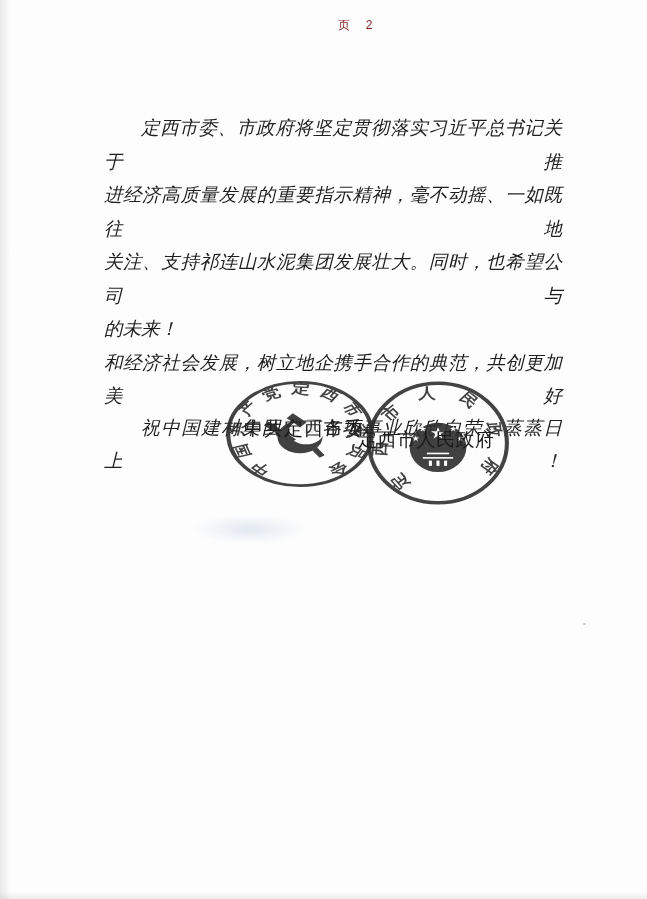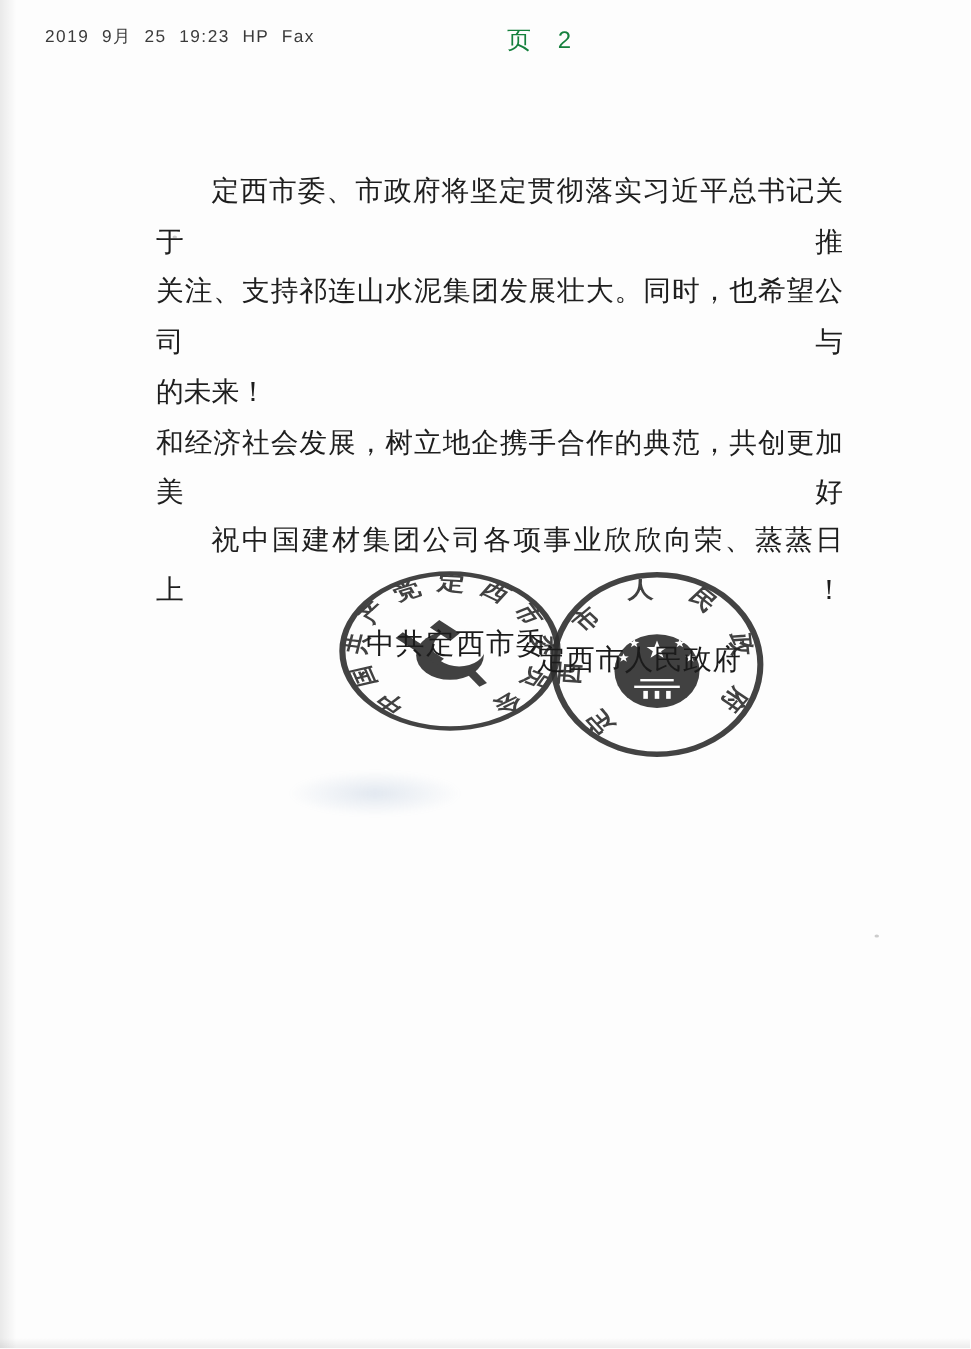--- a/index.html
+++ b/index.html
@@ -125,7 +125,6 @@
 
 <div class="page">
 
-  <div class="fax-header">2019  9月  25  19:23  HP  Fax</div>
   <div class="page-num">页  2</div>
 
   <div class="letter-body">

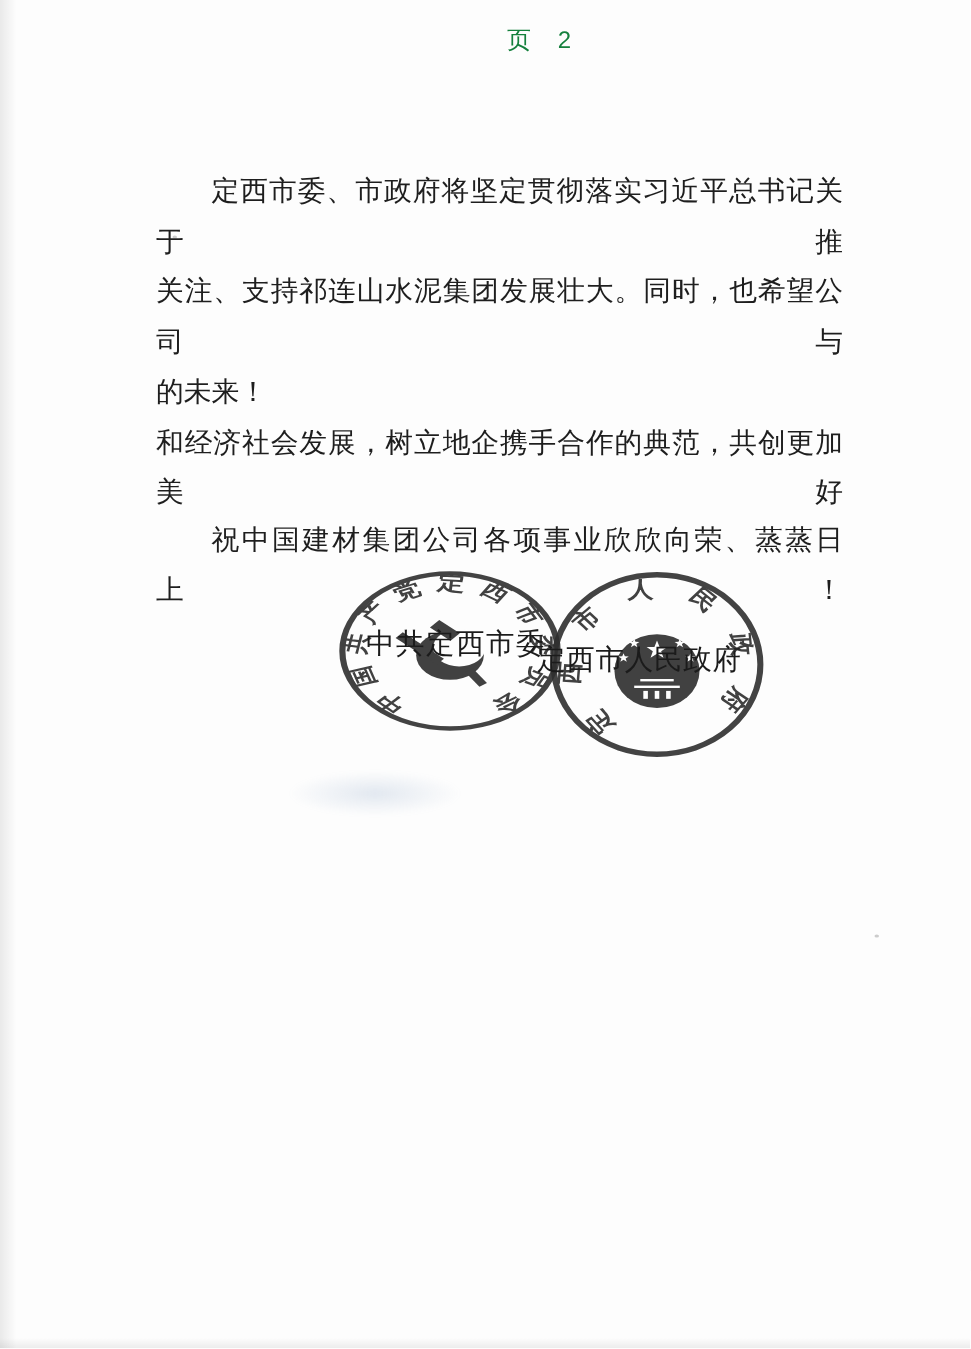--- a/index.html
+++ b/index.html
@@ -46,9 +46,9 @@
     left: 338px;
     top: 17px;
     font-family: "Liberation Sans", "DejaVu Sans", sans-serif;
-    font-size: 16px;
+    font-size: 12px;
     letter-spacing: 3px;
-    color: #15803d;
+    color: #7f1d1d;
     white-space: pre;
   }
 

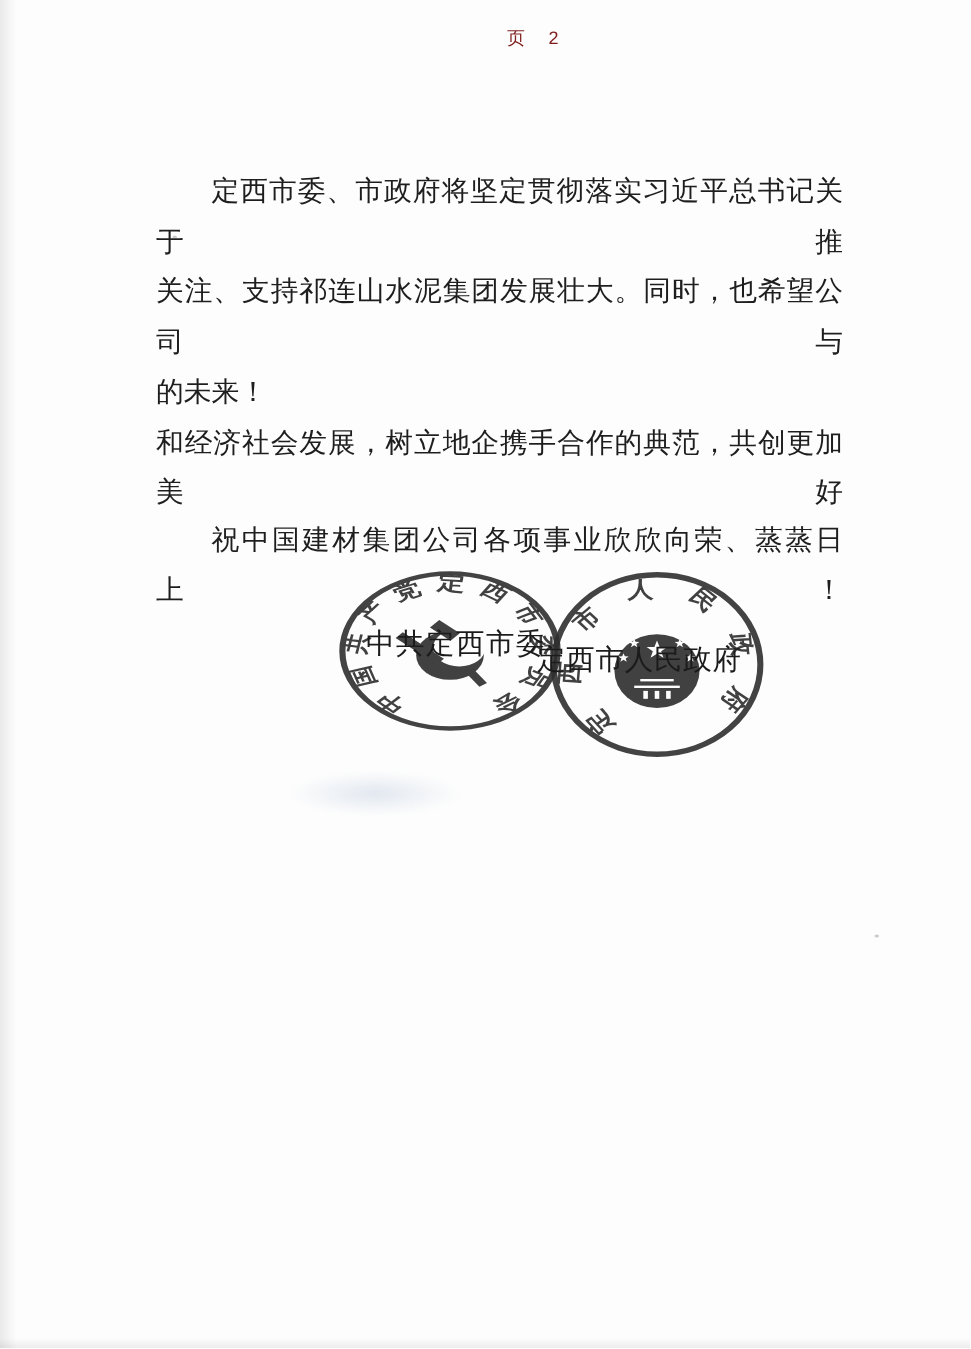--- a/index.html
+++ b/index.html
@@ -61,6 +61,7 @@
     line-height: 33.5px;
     color: #1e1e1e;
     font-weight: 500;
+    font-style: italic;
   }
   .letter-body .line { white-space: nowrap; }
   .letter-body .line.just {

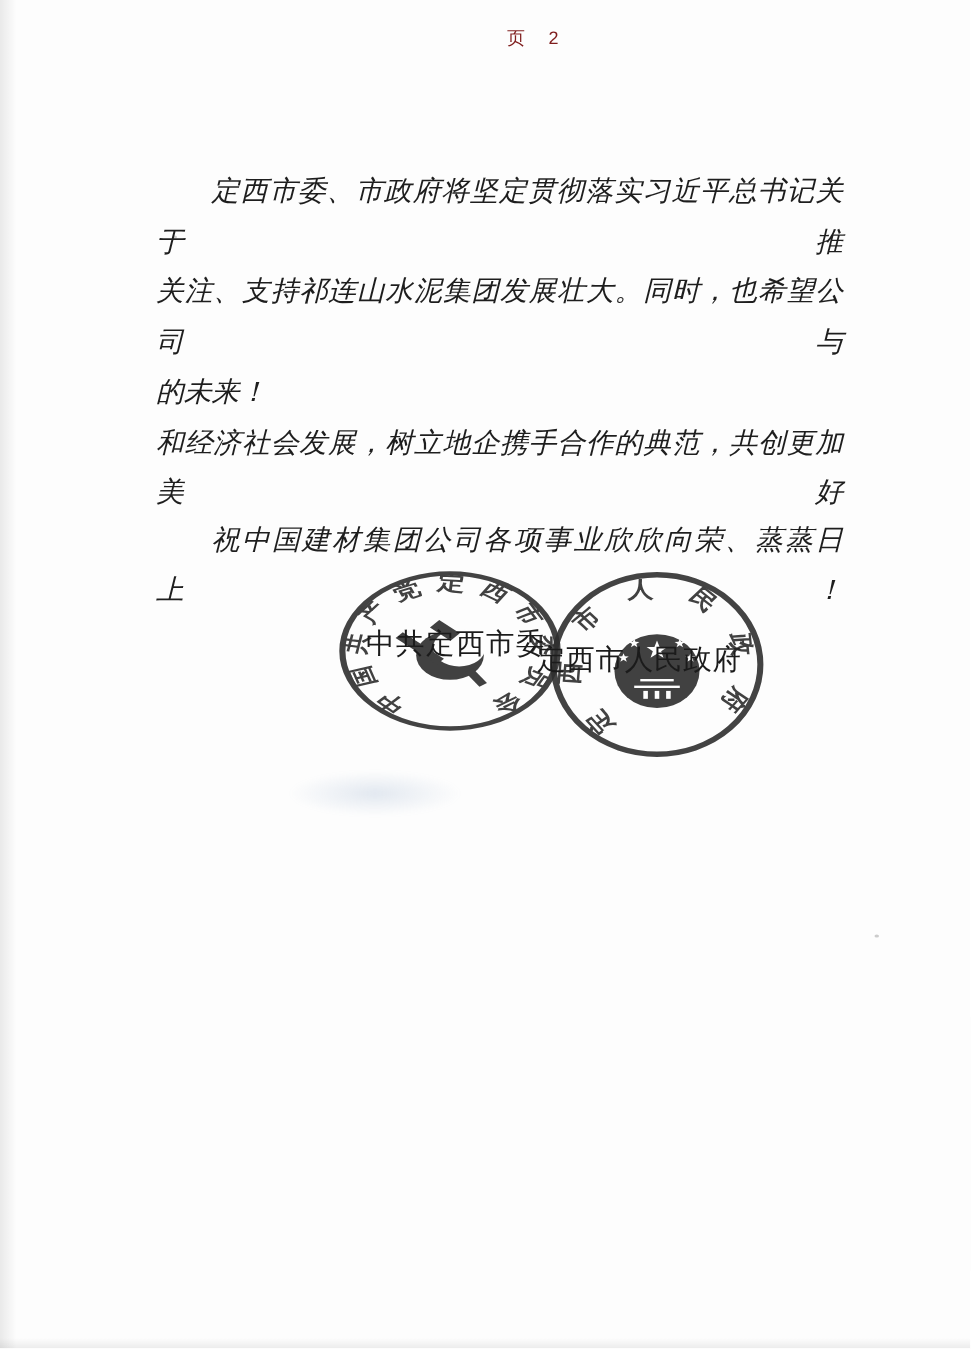--- a/index.html
+++ b/index.html
@@ -130,6 +130,7 @@
 
   <div class="letter-body">
     <div class="line just indent">定西市委、市政府将坚定贯彻落实习近平总书记关于推</div>
+    <div class="line just">进经济高质量发展的重要指示精神，毫不动摇、一如既往地</div>
     <div class="line just">关注、支持祁连山水泥集团发展壮大。同时，也希望公司与</div>
     <div class="line">的未来！</div>
     <div class="line just">和经济社会发展，树立地企携手合作的典范，共创更加美好</div>

